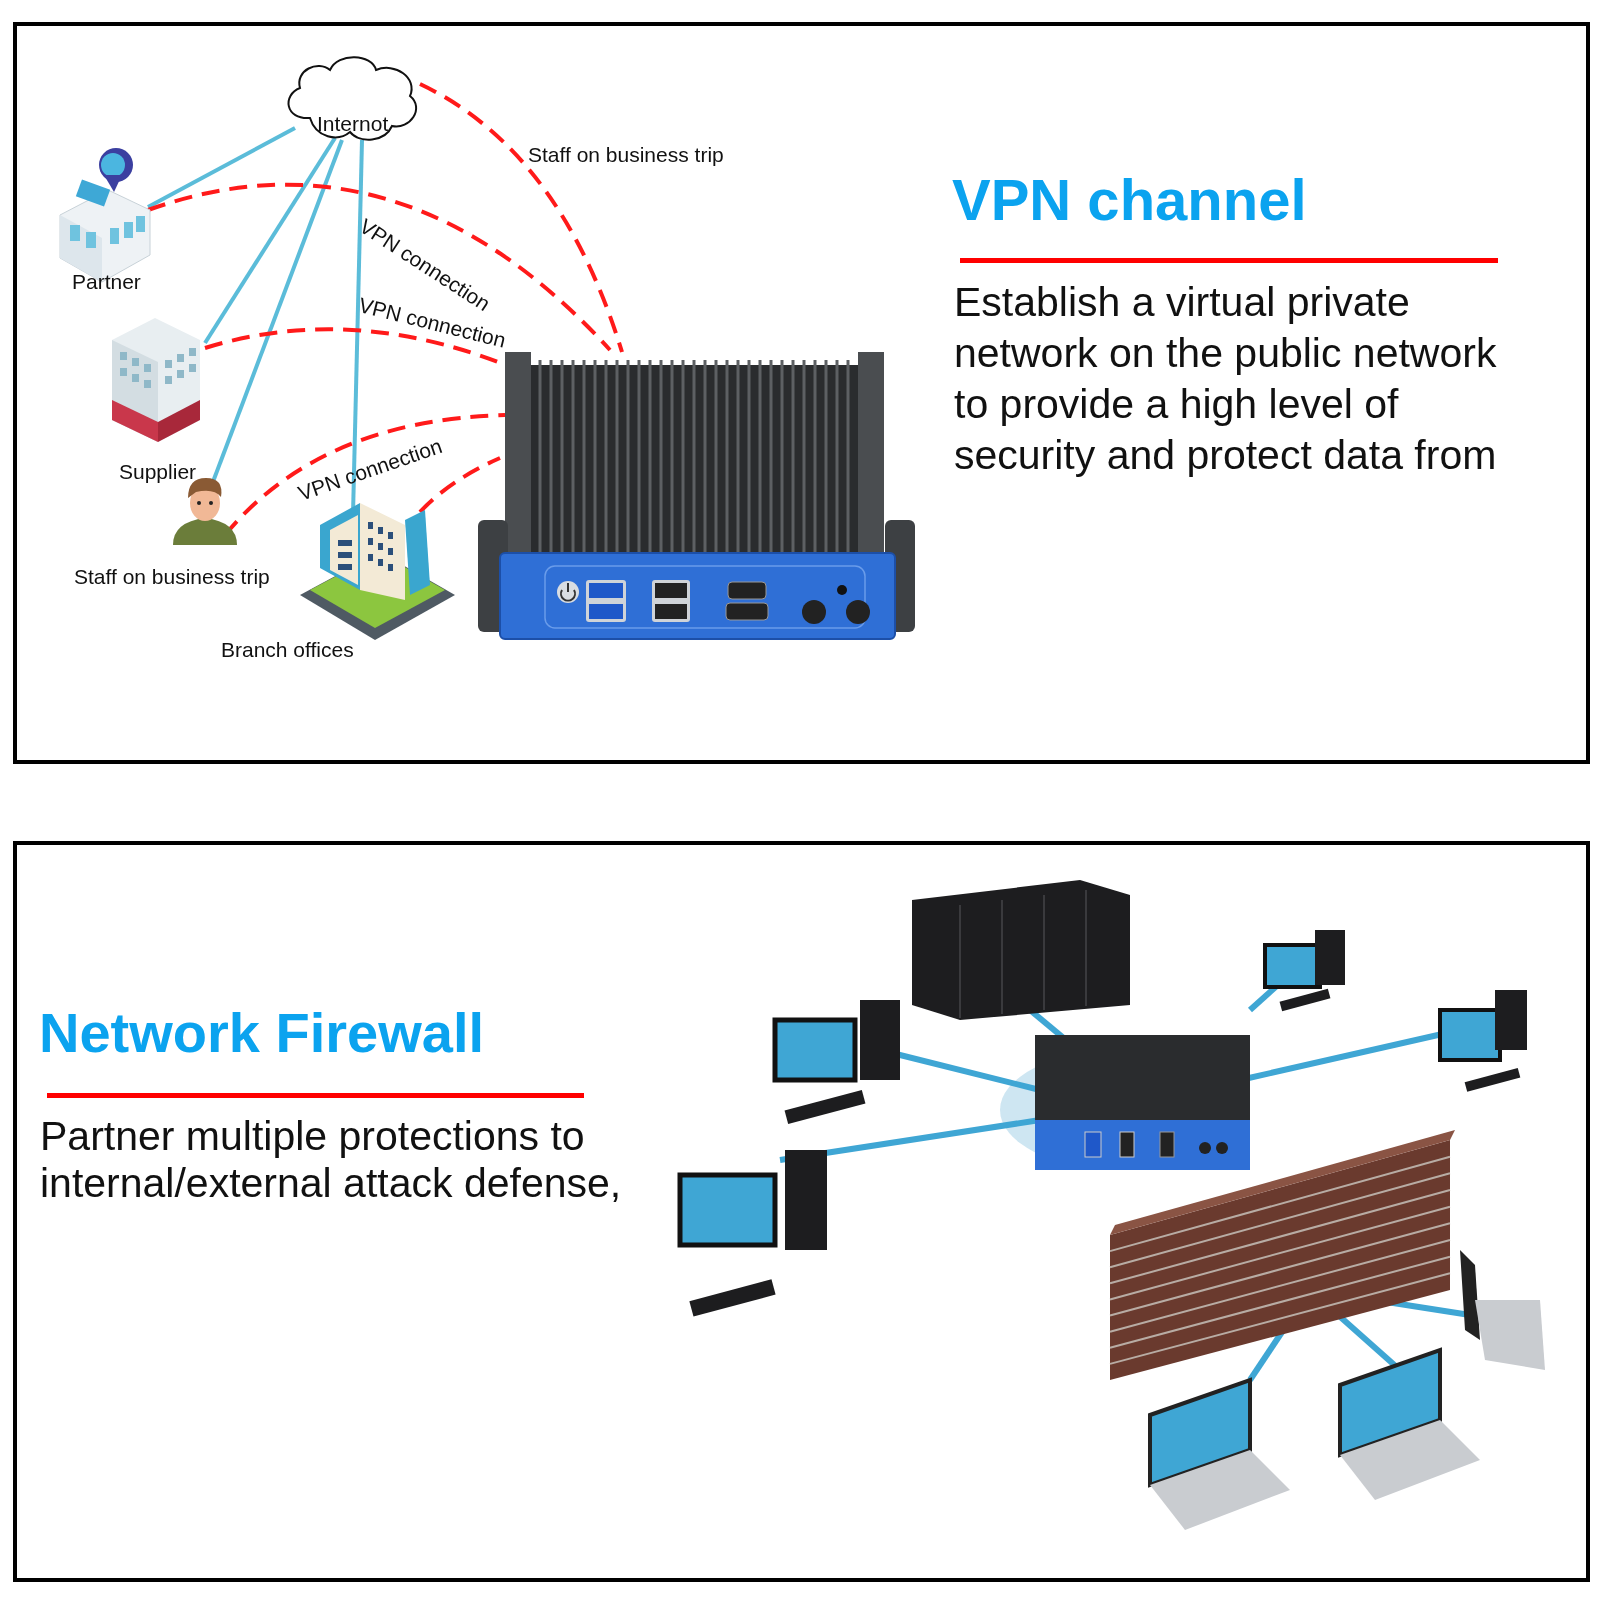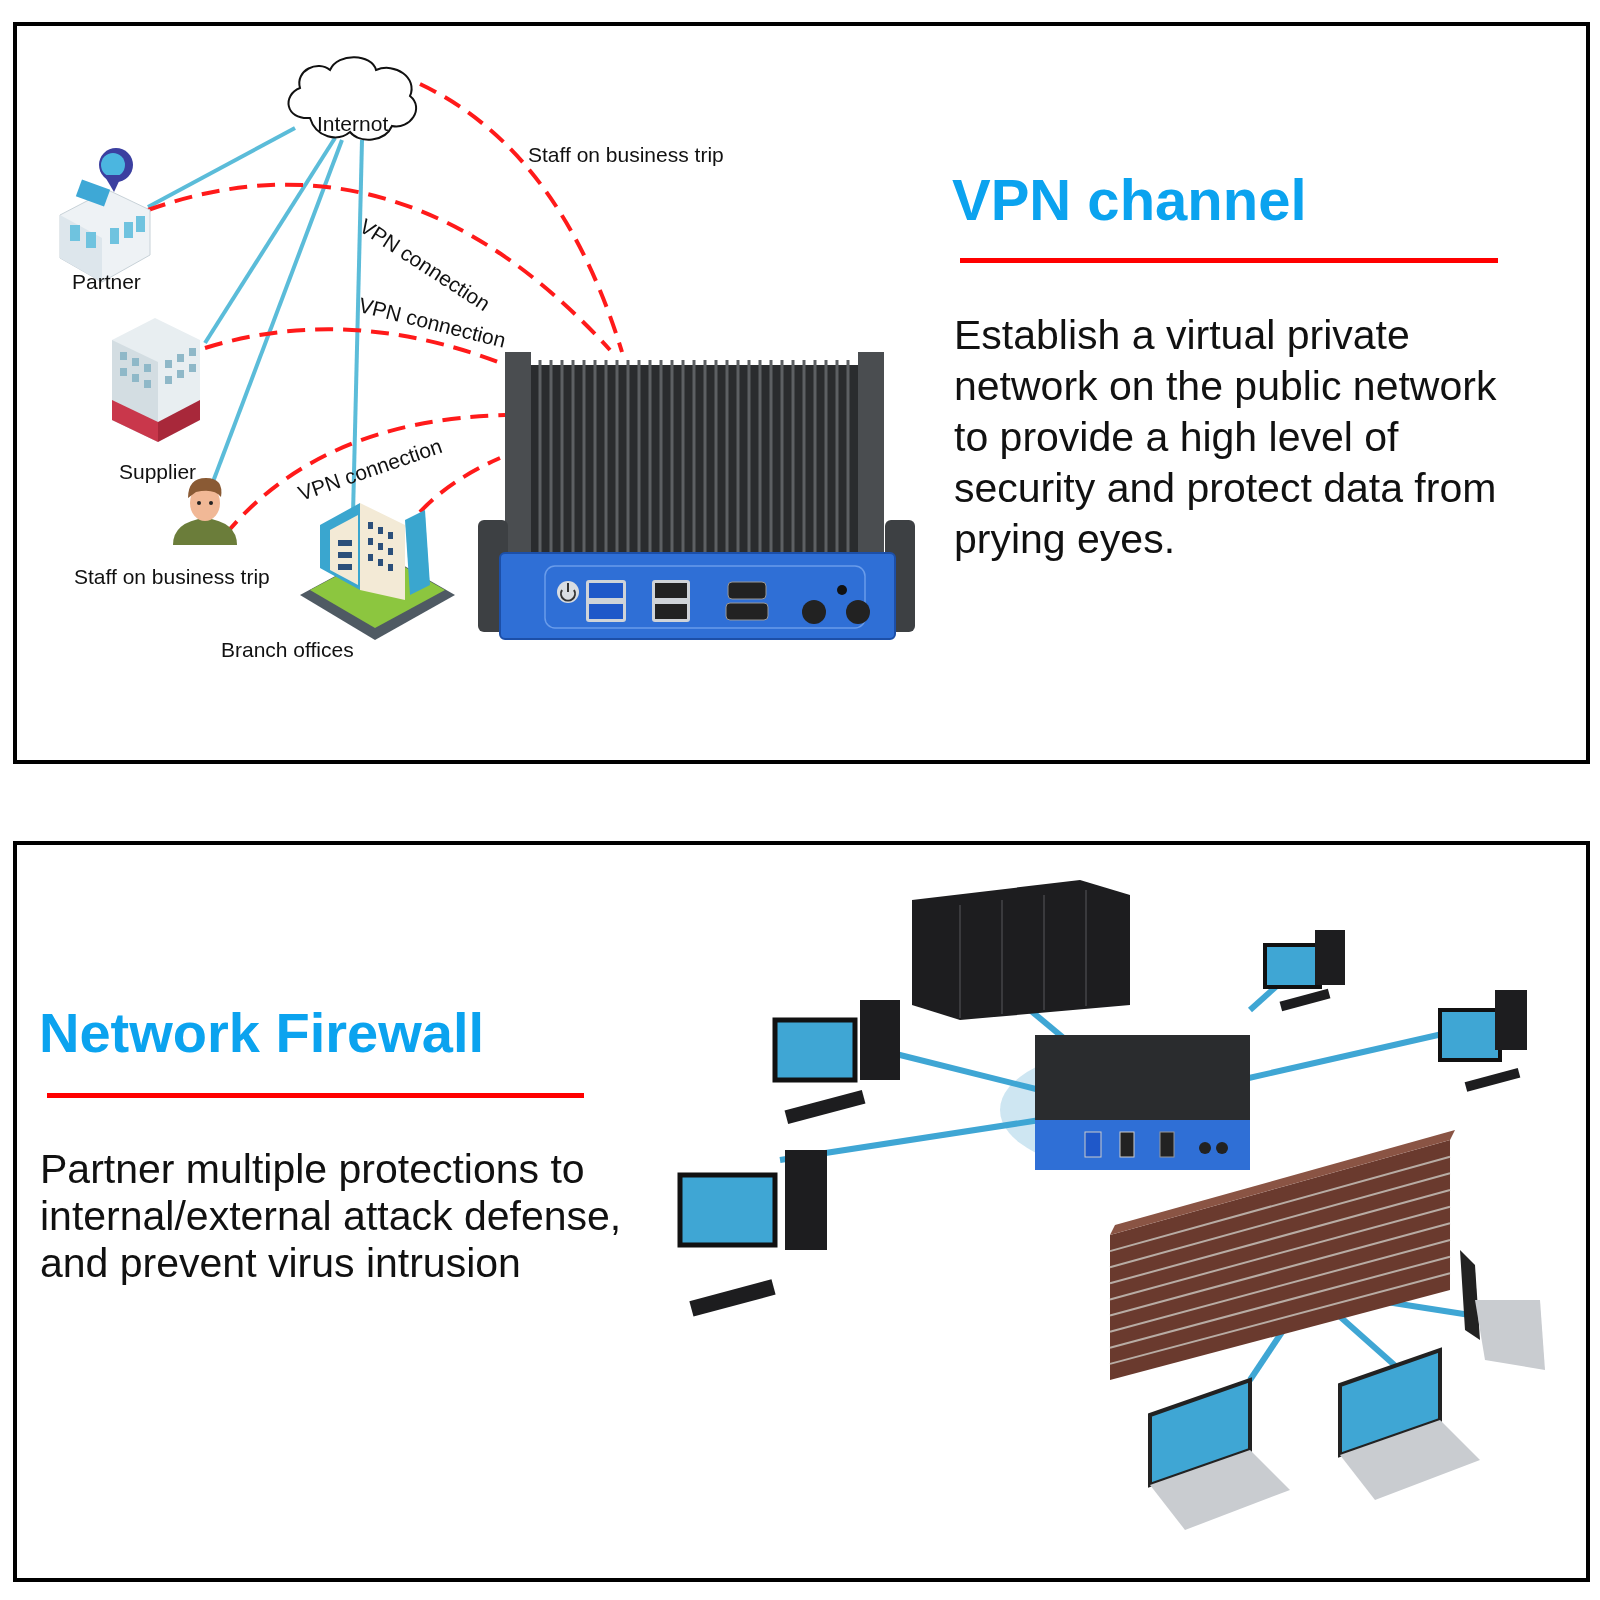--- a/index.html
+++ b/index.html
@@ -10,7 +10,7 @@
   .abs { position:absolute; }
   .heading { color:#0ba3ef; font-weight:bold; font-size:58px; line-height:1; white-space:nowrap; }
   .redline { position:absolute; height:5px; background:#ff0000; }
-  .body-text { color:#111; font-size:41px; line-height:51px;margin-top:33px; }
+  .body-text { color:#111; font-size:41px; line-height:51px; }
   .lbl { position:absolute; font-size:21px; color:#111; white-space:nowrap; }
   svg { position:absolute; left:0; top:0; overflow:visible; }
 </style>

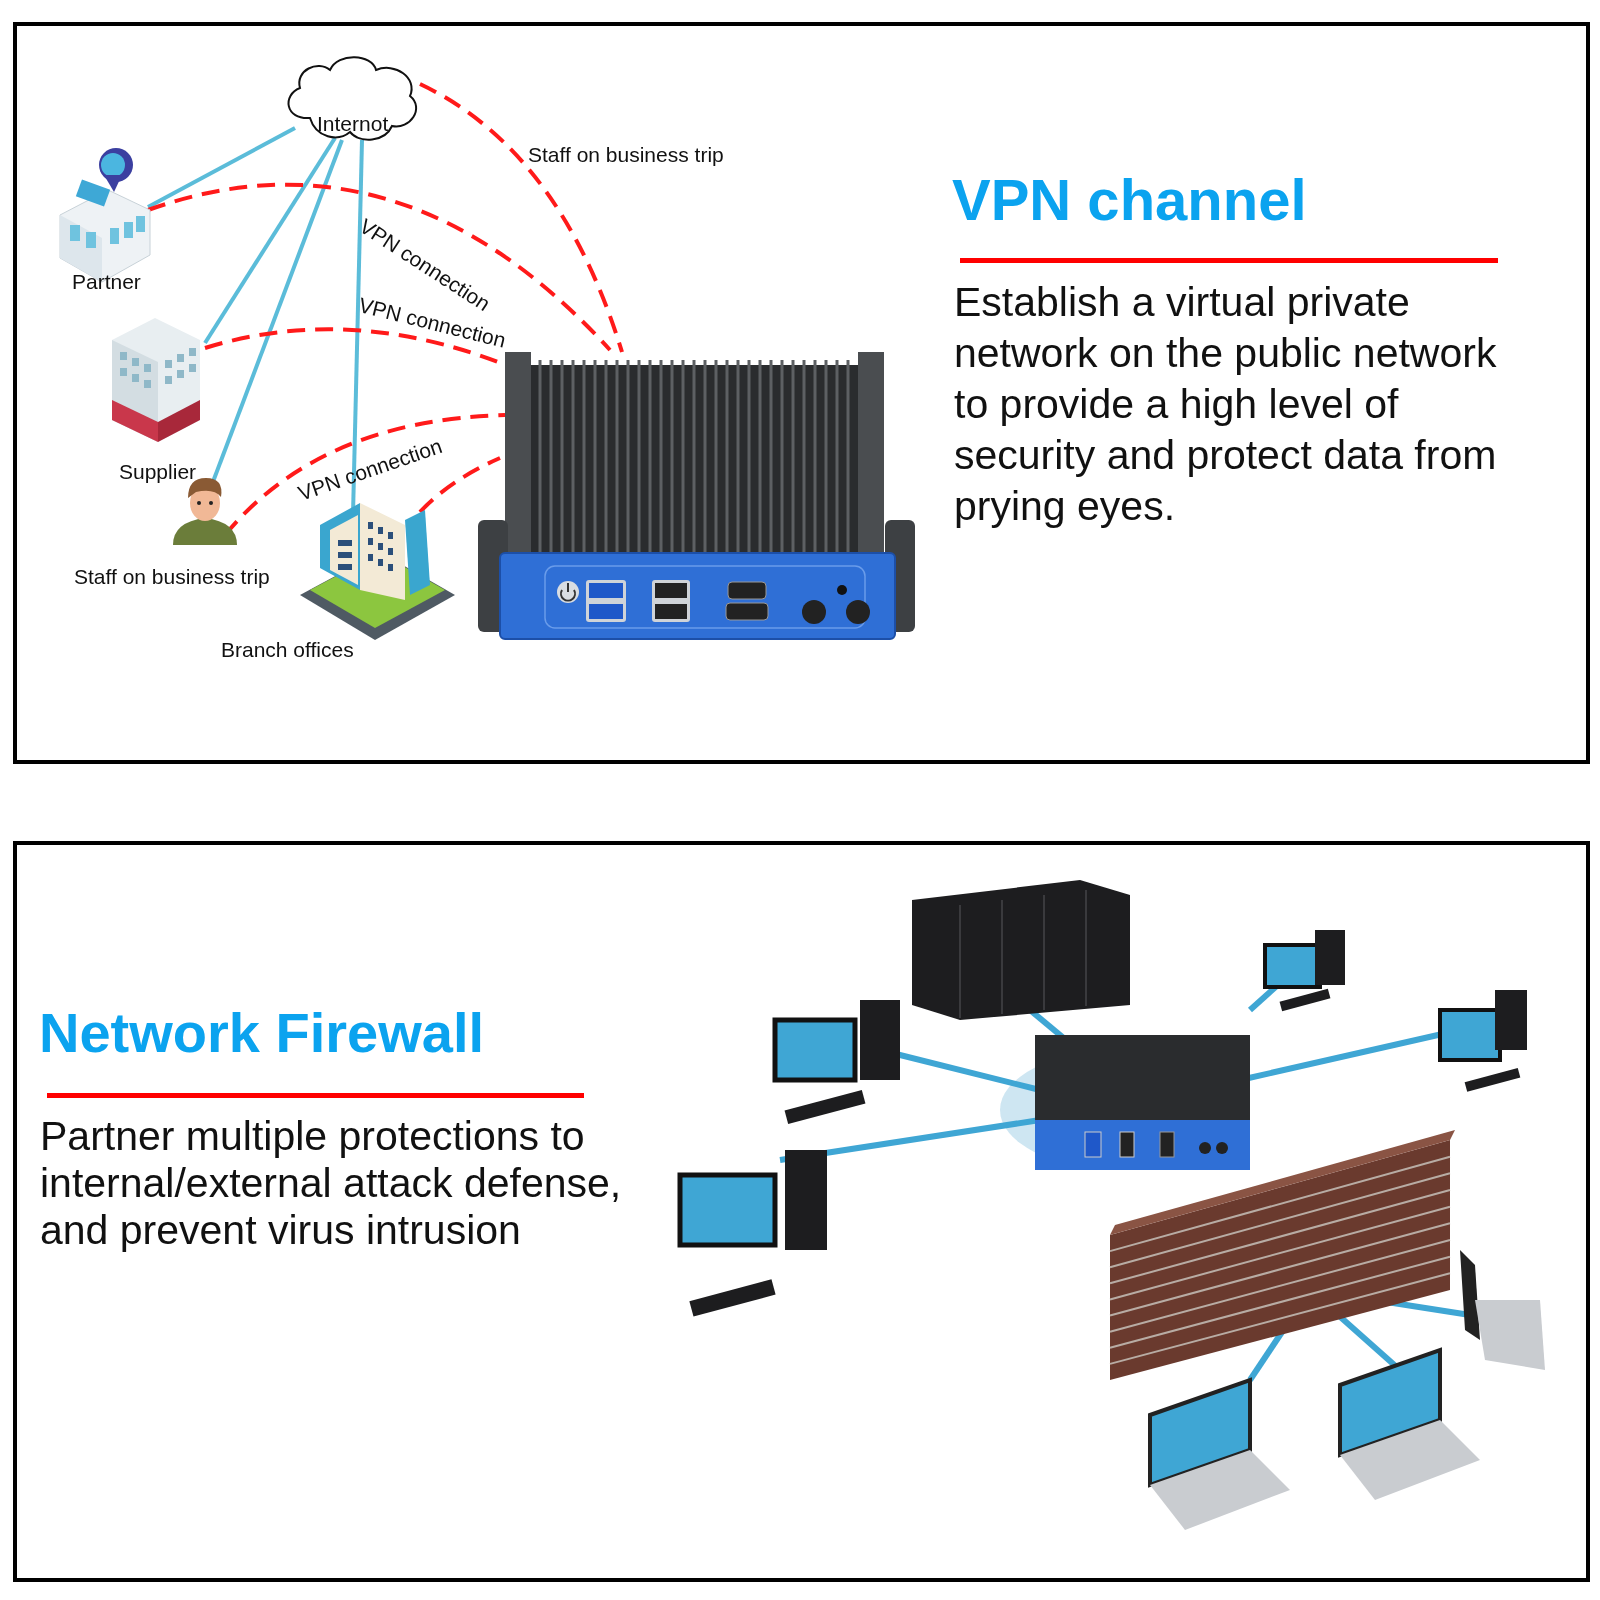--- a/index.html
+++ b/index.html
@@ -179,7 +179,6 @@
   <div>network on the public network</div>
   <div>to provide a high level of</div>
   <div>security and protect data from</div>
-  <div>prying eyes.</div>
 </div>
 
 <div id="panel-fw" class="panel"></div>

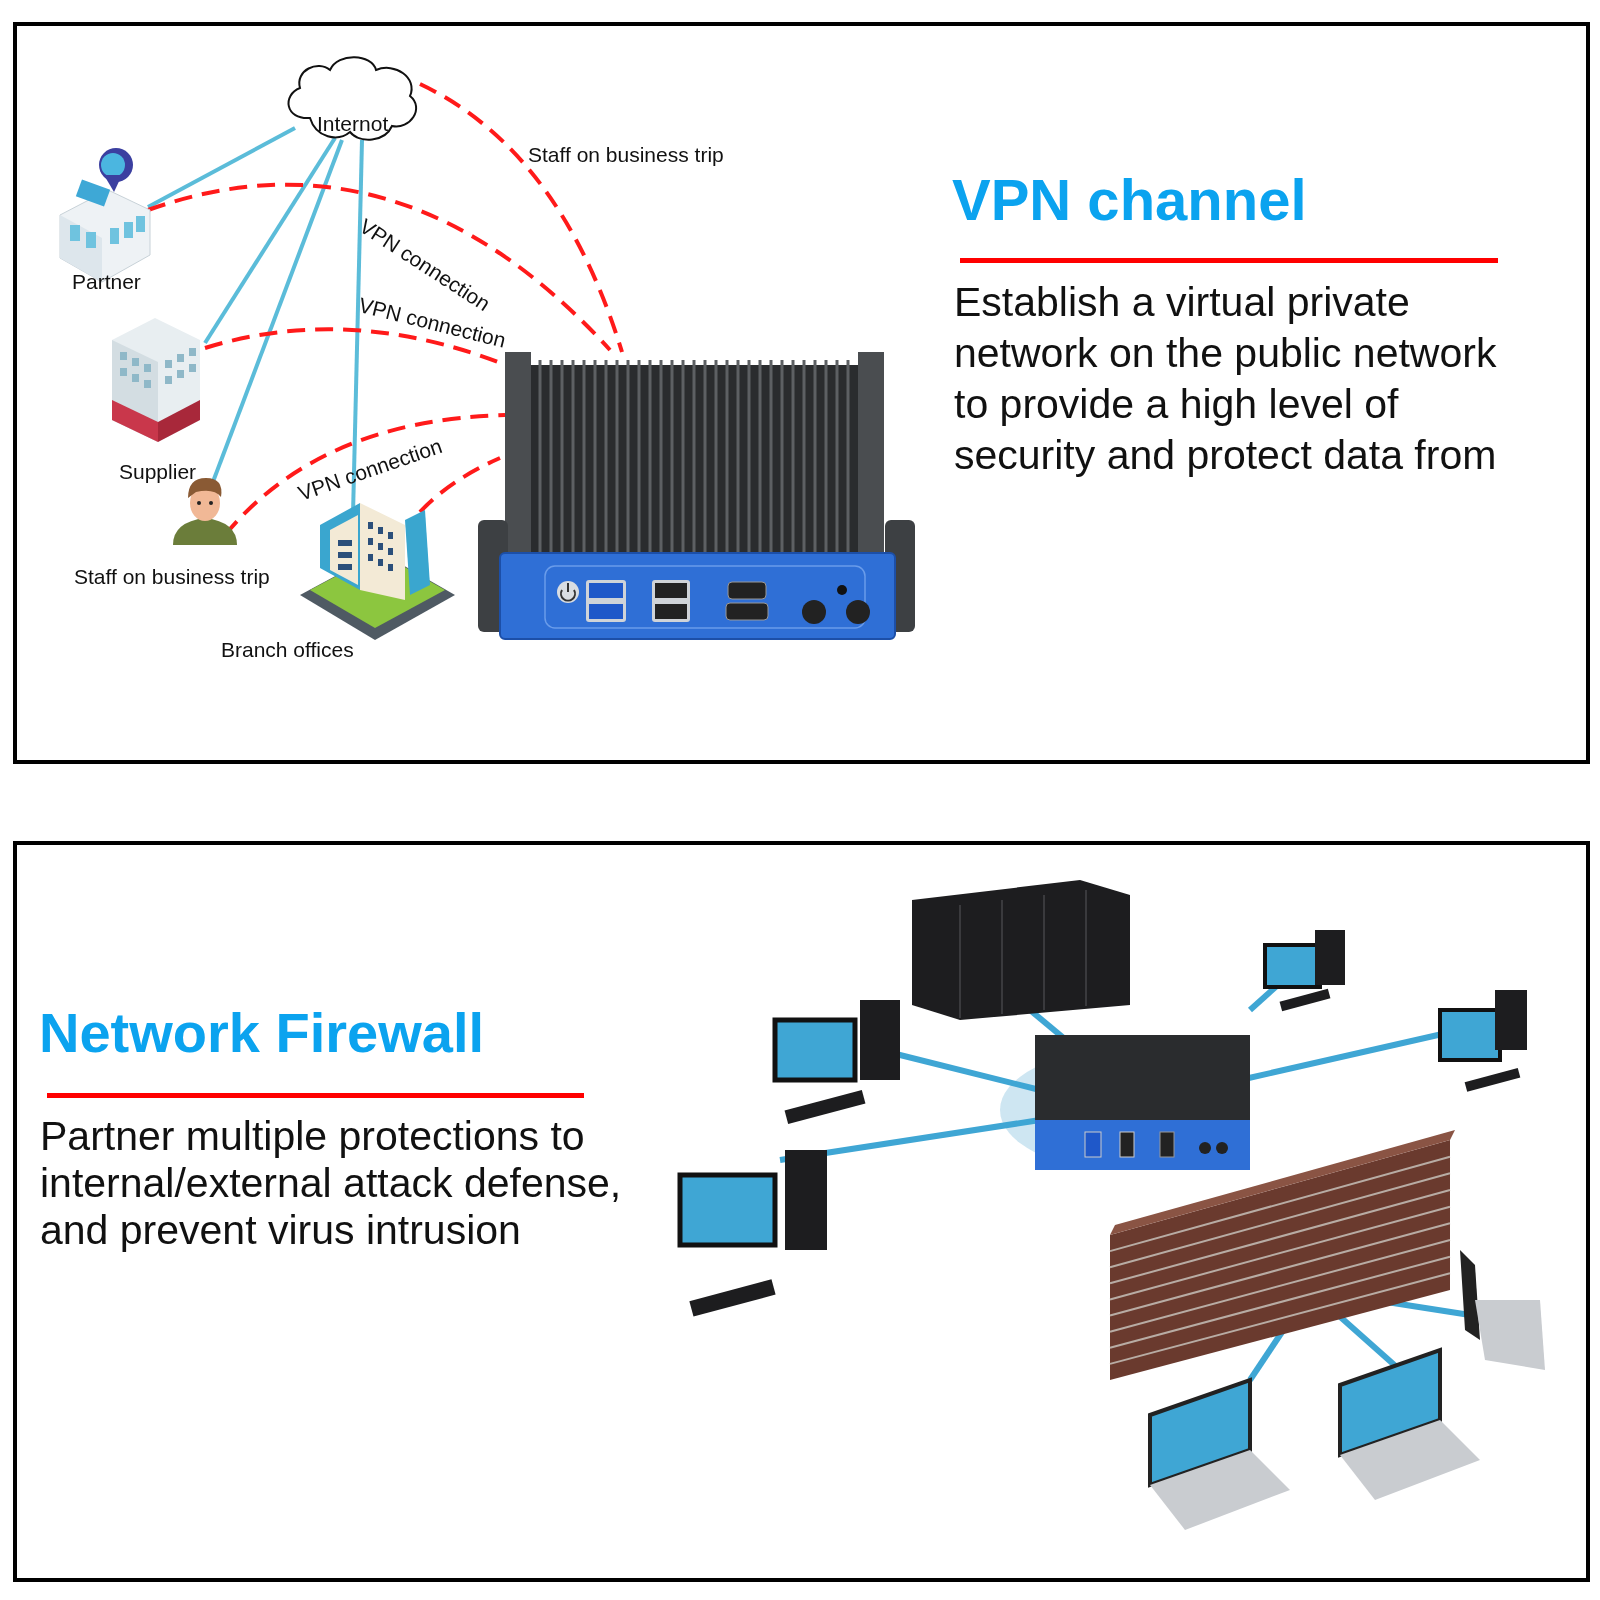--- a/index.html
+++ b/index.html
@@ -188,7 +188,6 @@
 <div class="abs body-text" style="left:40px;top:1113px;width:660px;line-height:47px;">
   <div>Partner multiple protections to</div>
   <div>internal/external attack defense,</div>
-  <div>and prevent virus intrusion</div>
 </div>
 
 <svg width="1600" height="1600">

